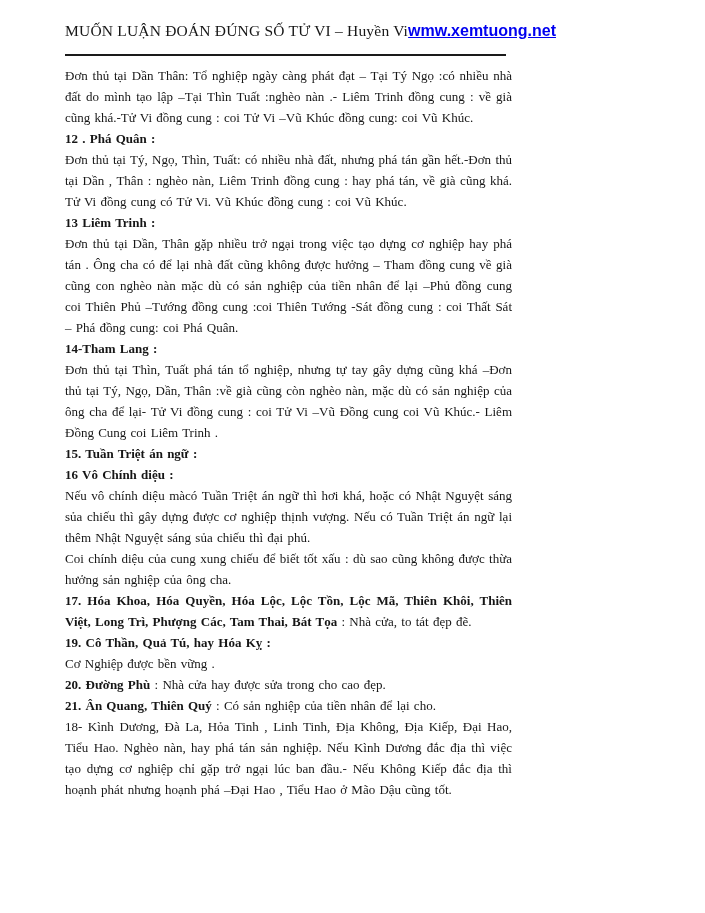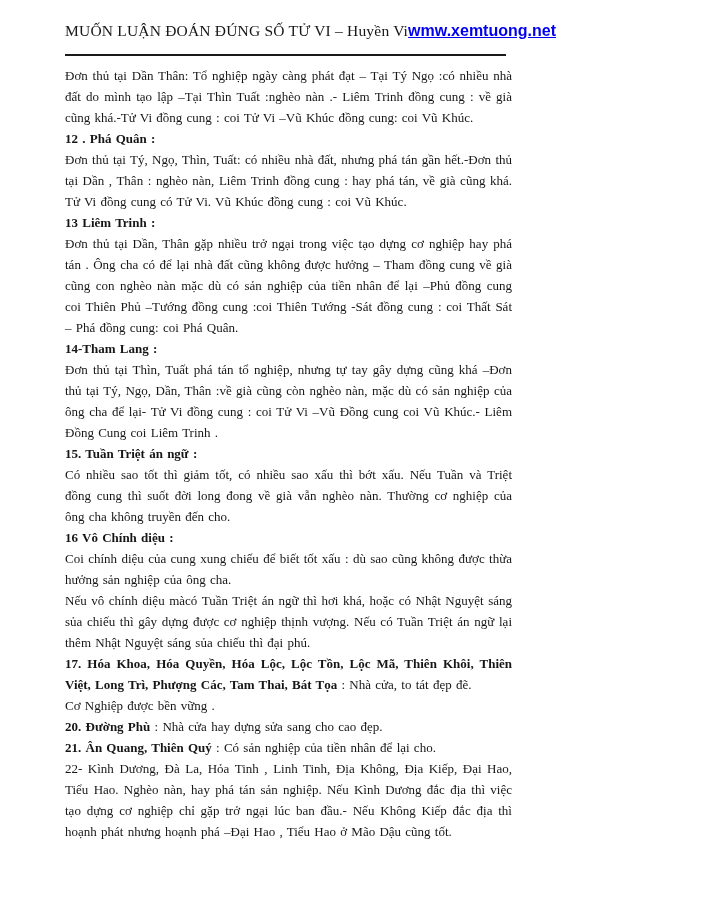--- a/index.html
+++ b/index.html
@@ -86,7 +86,6 @@
       <p class="block"><b>14-Tham Lang :</b></p>
       <p class="block"><span>Đơn thủ tại Thìn, Tuất phá tán tổ nghiệp, nhưng tự tay gây dựng cũng khá –Đơn thủ tại Tý, Ngọ, Dần, Thân :về già cũng còn nghèo nàn, mặc dù có sản nghiệp của ông cha để lại- Tử Vi đồng cung : coi Tử Vi –Vũ Đồng cung coi Vũ Khúc.- Liêm Đồng Cung coi Liêm Trinh .</span></p>
       <p class="block"><b>15. Tuần Triệt án ngữ :</b></p>
-      <p class="block"><span>Có nhiều sao tốt thì giảm tốt, có nhiều sao xấu thì bớt xấu. Nếu Tuần và Triệt đồng cung thì suốt đời long đong về già vẫn nghèo nàn. Thường cơ nghiệp của ông cha không truyền đến cho.</span></p>
       <p class="block"><b>16 Vô Chính diệu :</b></p>
       <p class="block"><span>Coi chính diệu của cung xung chiếu để biết tốt xấu : dù sao cũng không được thừa hưởng sản nghiệp của ông cha.</span></p>
       <p class="block"><span>Nếu vô chính diệu màcó Tuần Triệt án ngữ thì hơi khá, hoặc có Nhật Nguyệt sáng sủa chiếu thì gây dựng được cơ nghiệp thịnh vượng. Nếu có Tuần Triệt án ngữ  lại thêm Nhật Nguyệt sáng sủa chiếu thì đại phú.</span></p>

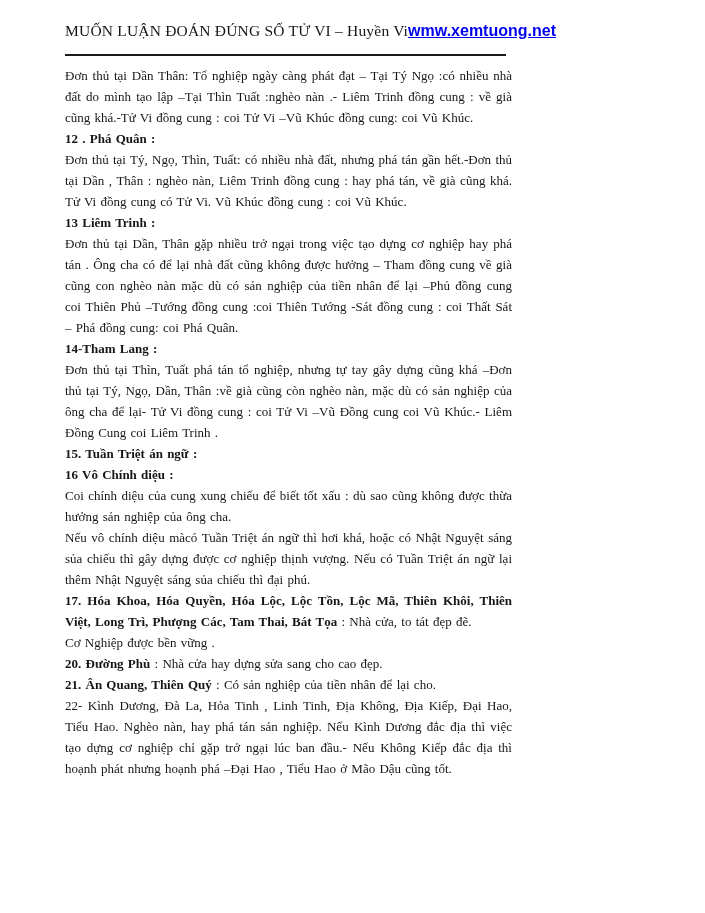--- a/index.html
+++ b/index.html
@@ -87,8 +87,8 @@
       <p class="block"><span>Đơn thủ tại Thìn, Tuất phá tán tổ nghiệp, nhưng tự tay gây dựng cũng khá –Đơn thủ tại Tý, Ngọ, Dần, Thân :về già cũng còn nghèo nàn, mặc dù có sản nghiệp của ông cha để lại- Tử Vi đồng cung : coi Tử Vi –Vũ Đồng cung coi Vũ Khúc.- Liêm Đồng Cung coi Liêm Trinh .</span></p>
       <p class="block"><b>15. Tuần Triệt án ngữ :</b></p>
       <p class="block"><b>16 Vô Chính diệu :</b></p>
+      <p class="block"><span>Nếu vô chính diệu màcó Tuần Triệt án ngữ thì hơi khá, hoặc có Nhật Nguyệt sáng sủa chiếu thì gây dựng được cơ nghiệp thịnh vượng. Nếu có Tuần Triệt án ngữ  lại thêm Nhật Nguyệt sáng sủa chiếu thì đại phú.</span></p>
       <p class="block"><span>Coi chính diệu của cung xung chiếu để biết tốt xấu : dù sao cũng không được thừa hưởng sản nghiệp của ông cha.</span></p>
-      <p class="block"><span>Nếu vô chính diệu màcó Tuần Triệt án ngữ thì hơi khá, hoặc có Nhật Nguyệt sáng sủa chiếu thì gây dựng được cơ nghiệp thịnh vượng. Nếu có Tuần Triệt án ngữ  lại thêm Nhật Nguyệt sáng sủa chiếu thì đại phú.</span></p>
       <p class="block"><b>17. Hóa Khoa, Hóa Quyền, Hóa Lộc, Lộc Tồn, Lộc Mã, Thiên Khôi, Thiên Việt, Long Trì, Phượng Các, Tam Thai, Bát Tọa</b><span> : Nhà cửa, to tát đẹp đẽ.</span></p>
       <p class="block"><span>Cơ Nghiệp được bền vững .</span></p>
       <p class="block"><b>20. Đường Phù</b><span> : Nhà cửa hay dựng sửa sang cho cao đẹp.</span></p>

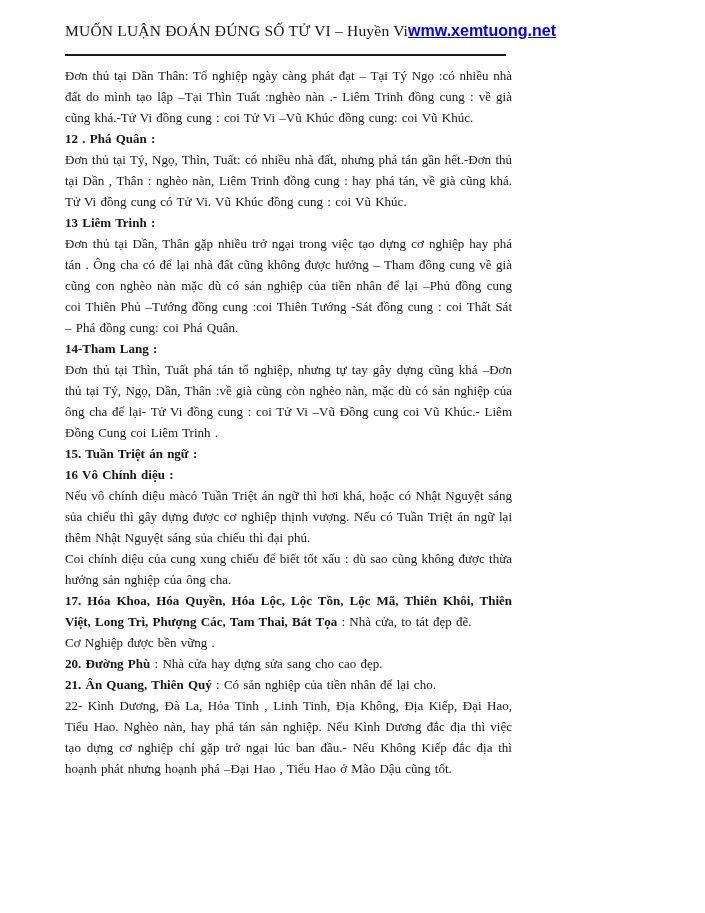--- a/index.html
+++ b/index.html
@@ -90,6 +90,7 @@
       <p class="block"><span>Nếu vô chính diệu màcó Tuần Triệt án ngữ thì hơi khá, hoặc có Nhật Nguyệt sáng sủa chiếu thì gây dựng được cơ nghiệp thịnh vượng. Nếu có Tuần Triệt án ngữ  lại thêm Nhật Nguyệt sáng sủa chiếu thì đại phú.</span></p>
       <p class="block"><span>Coi chính diệu của cung xung chiếu để biết tốt xấu : dù sao cũng không được thừa hưởng sản nghiệp của ông cha.</span></p>
       <p class="block"><b>17. Hóa Khoa, Hóa Quyền, Hóa Lộc, Lộc Tồn, Lộc Mã, Thiên Khôi, Thiên Việt, Long Trì, Phượng Các, Tam Thai, Bát Tọa</b><span> : Nhà cửa, to tát đẹp đẽ.</span></p>
+      <p class="block"><b>19. Cô Thần, Quả Tú, hay Hóa Kỵ :</b></p>
       <p class="block"><span>Cơ Nghiệp được bền vững .</span></p>
       <p class="block"><b>20. Đường Phù</b><span> : Nhà cửa hay dựng sửa sang cho cao đẹp.</span></p>
       <p class="block"><b>21. Ân Quang, Thiên Quý</b><span> : Có sản nghiệp của tiền nhân để lại cho.</span></p>

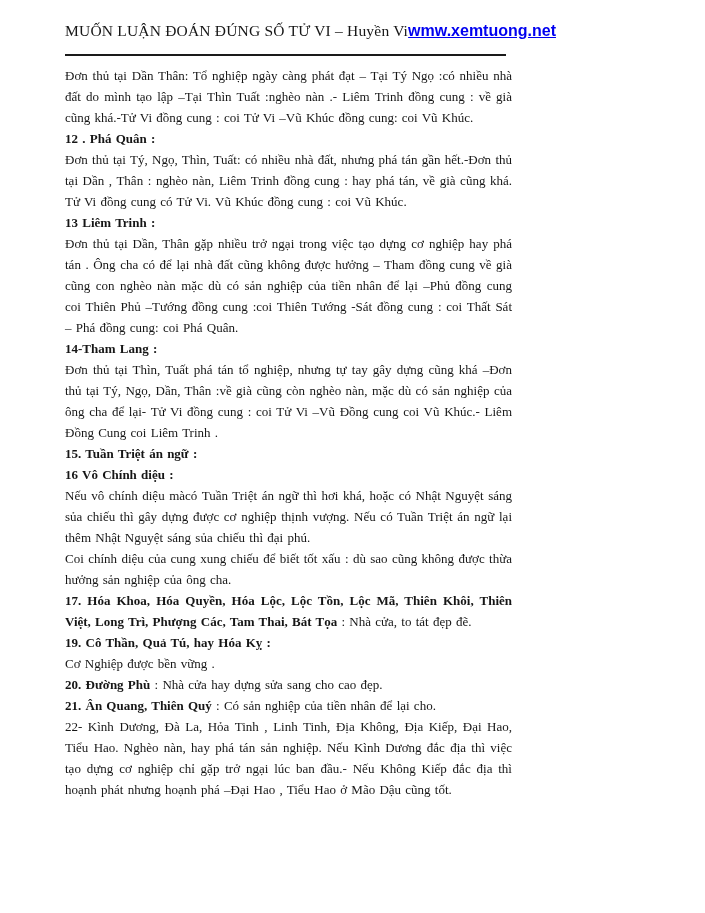--- a/index.html
+++ b/index.html
@@ -92,7 +92,7 @@
       <p class="block"><b>17. Hóa Khoa, Hóa Quyền, Hóa Lộc, Lộc Tồn, Lộc Mã, Thiên Khôi, Thiên Việt, Long Trì, Phượng Các, Tam Thai, Bát Tọa</b><span> : Nhà cửa, to tát đẹp đẽ.</span></p>
       <p class="block"><b>19. Cô Thần, Quả Tú, hay Hóa Kỵ :</b></p>
       <p class="block"><span>Cơ Nghiệp được bền vững .</span></p>
-      <p class="block"><b>20. Đường Phù</b><span> : Nhà cửa hay dựng sửa sang cho cao đẹp.</span></p>
+      <p class="block"><b>20. Đường Phù</b><span> : Nhà cửa hay được sửa trong cho cao đẹp.</span></p>
       <p class="block"><b>21. Ân Quang, Thiên Quý</b><span> : Có sản nghiệp của tiền nhân để lại cho.</span></p>
       <p class="block"><span>22- Kình Dương, Đà La, Hỏa Tinh , Linh Tinh, Địa Không, Địa Kiếp, Đại Hao, Tiểu Hao. Nghèo nàn, hay phá tán sản nghiệp. Nếu Kình Dương đắc địa thì việc tạo dựng cơ nghiệp chỉ gặp trở ngại lúc ban đầu.- Nếu Không Kiếp đắc địa thì hoạnh phát nhưng hoạnh phá –Đại Hao , Tiểu Hao ở Mão Dậu cũng tốt.</span></p>
     </main>

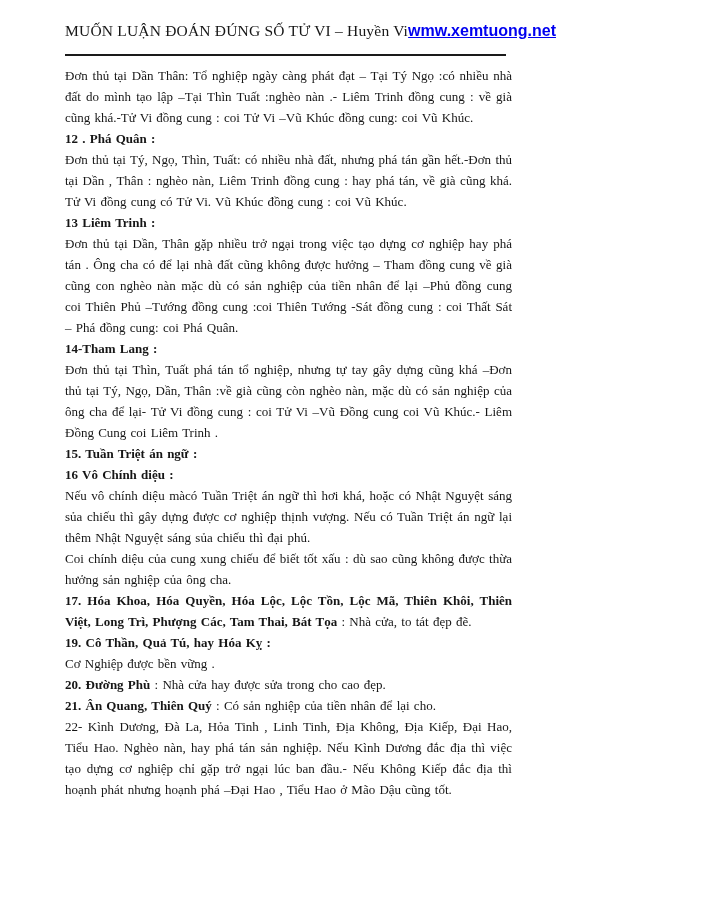--- a/index.html
+++ b/index.html
@@ -94,7 +94,7 @@
       <p class="block"><span>Cơ Nghiệp được bền vững .</span></p>
       <p class="block"><b>20. Đường Phù</b><span> : Nhà cửa hay được sửa trong cho cao đẹp.</span></p>
       <p class="block"><b>21. Ân Quang, Thiên Quý</b><span> : Có sản nghiệp của tiền nhân để lại cho.</span></p>
-      <p class="block"><span>22- Kình Dương, Đà La, Hỏa Tinh , Linh Tinh, Địa Không, Địa Kiếp, Đại Hao, Tiểu Hao. Nghèo nàn, hay phá tán sản nghiệp. Nếu Kình Dương đắc địa thì việc tạo dựng cơ nghiệp chỉ gặp trở ngại lúc ban đầu.- Nếu Không Kiếp đắc địa thì hoạnh phát nhưng hoạnh phá –Đại Hao , Tiểu Hao ở Mão Dậu cũng tốt.</span></p>
+      <p class="block"><span>18- Kình Dương, Đà La, Hỏa Tinh , Linh Tinh, Địa Không, Địa Kiếp, Đại Hao, Tiểu Hao. Nghèo nàn, hay phá tán sản nghiệp. Nếu Kình Dương đắc địa thì việc tạo dựng cơ nghiệp chỉ gặp trở ngại lúc ban đầu.- Nếu Không Kiếp đắc địa thì hoạnh phát nhưng hoạnh phá –Đại Hao , Tiểu Hao ở Mão Dậu cũng tốt.</span></p>
     </main>
 </div>
 

